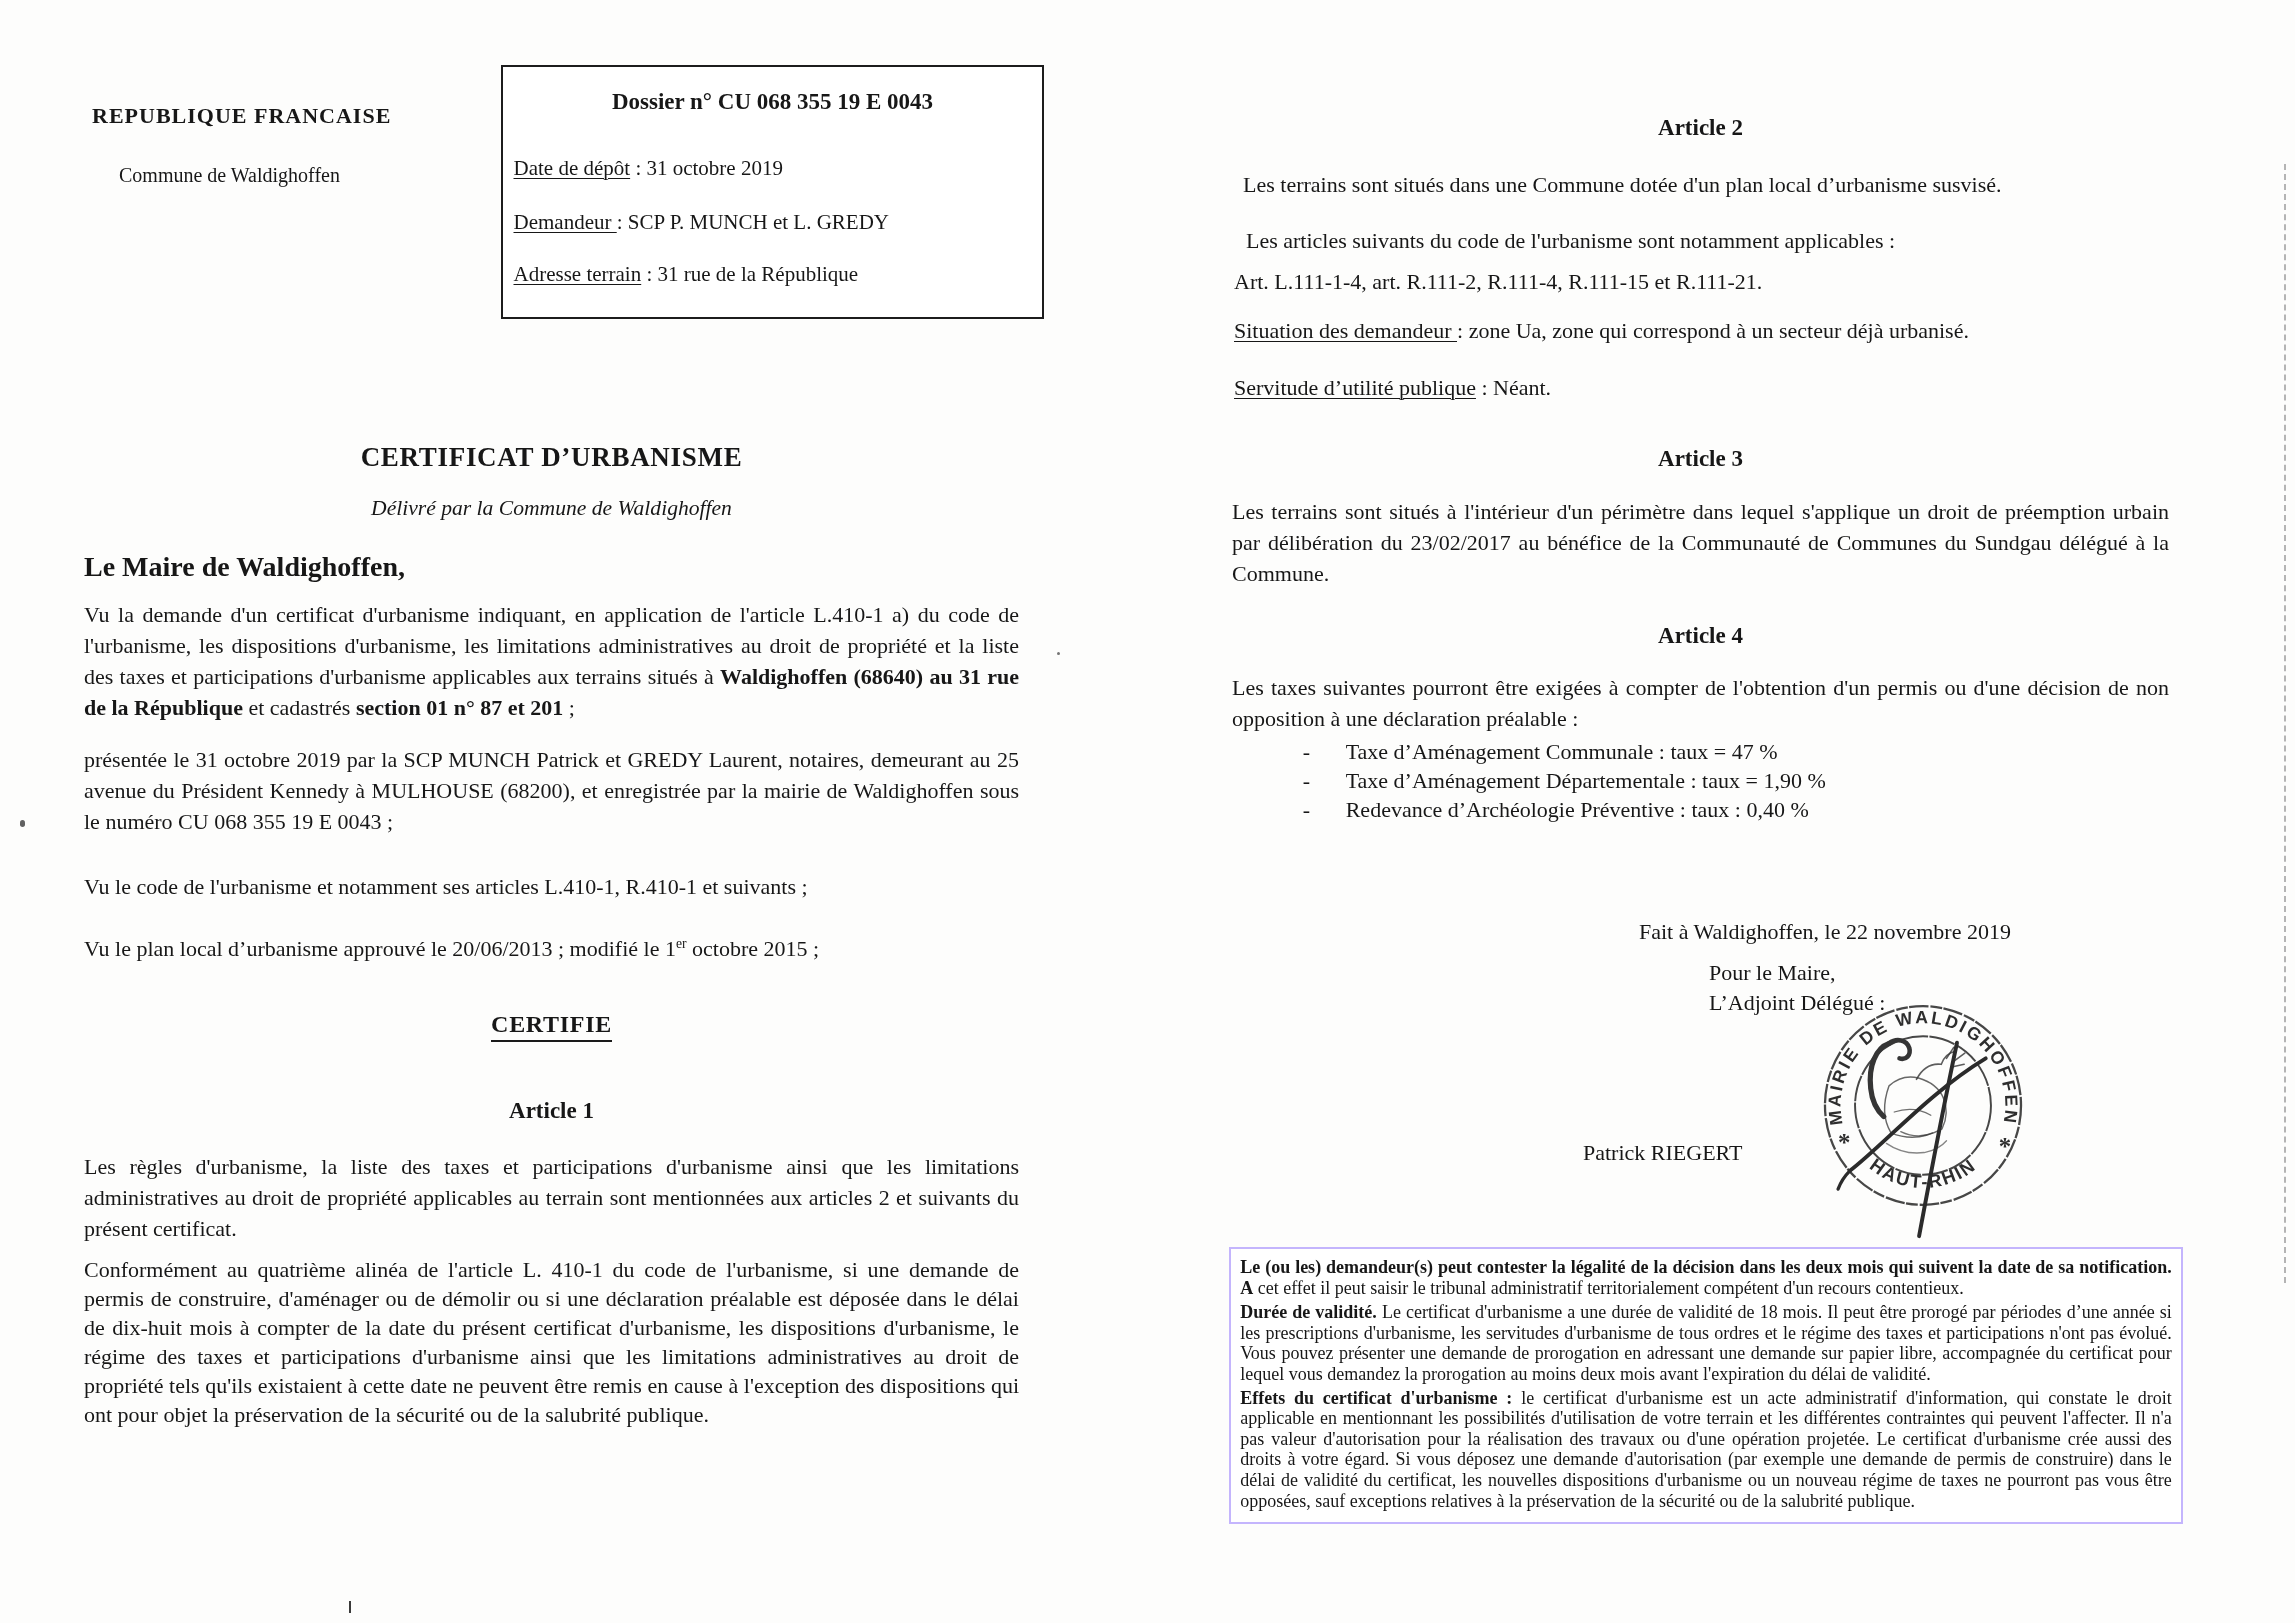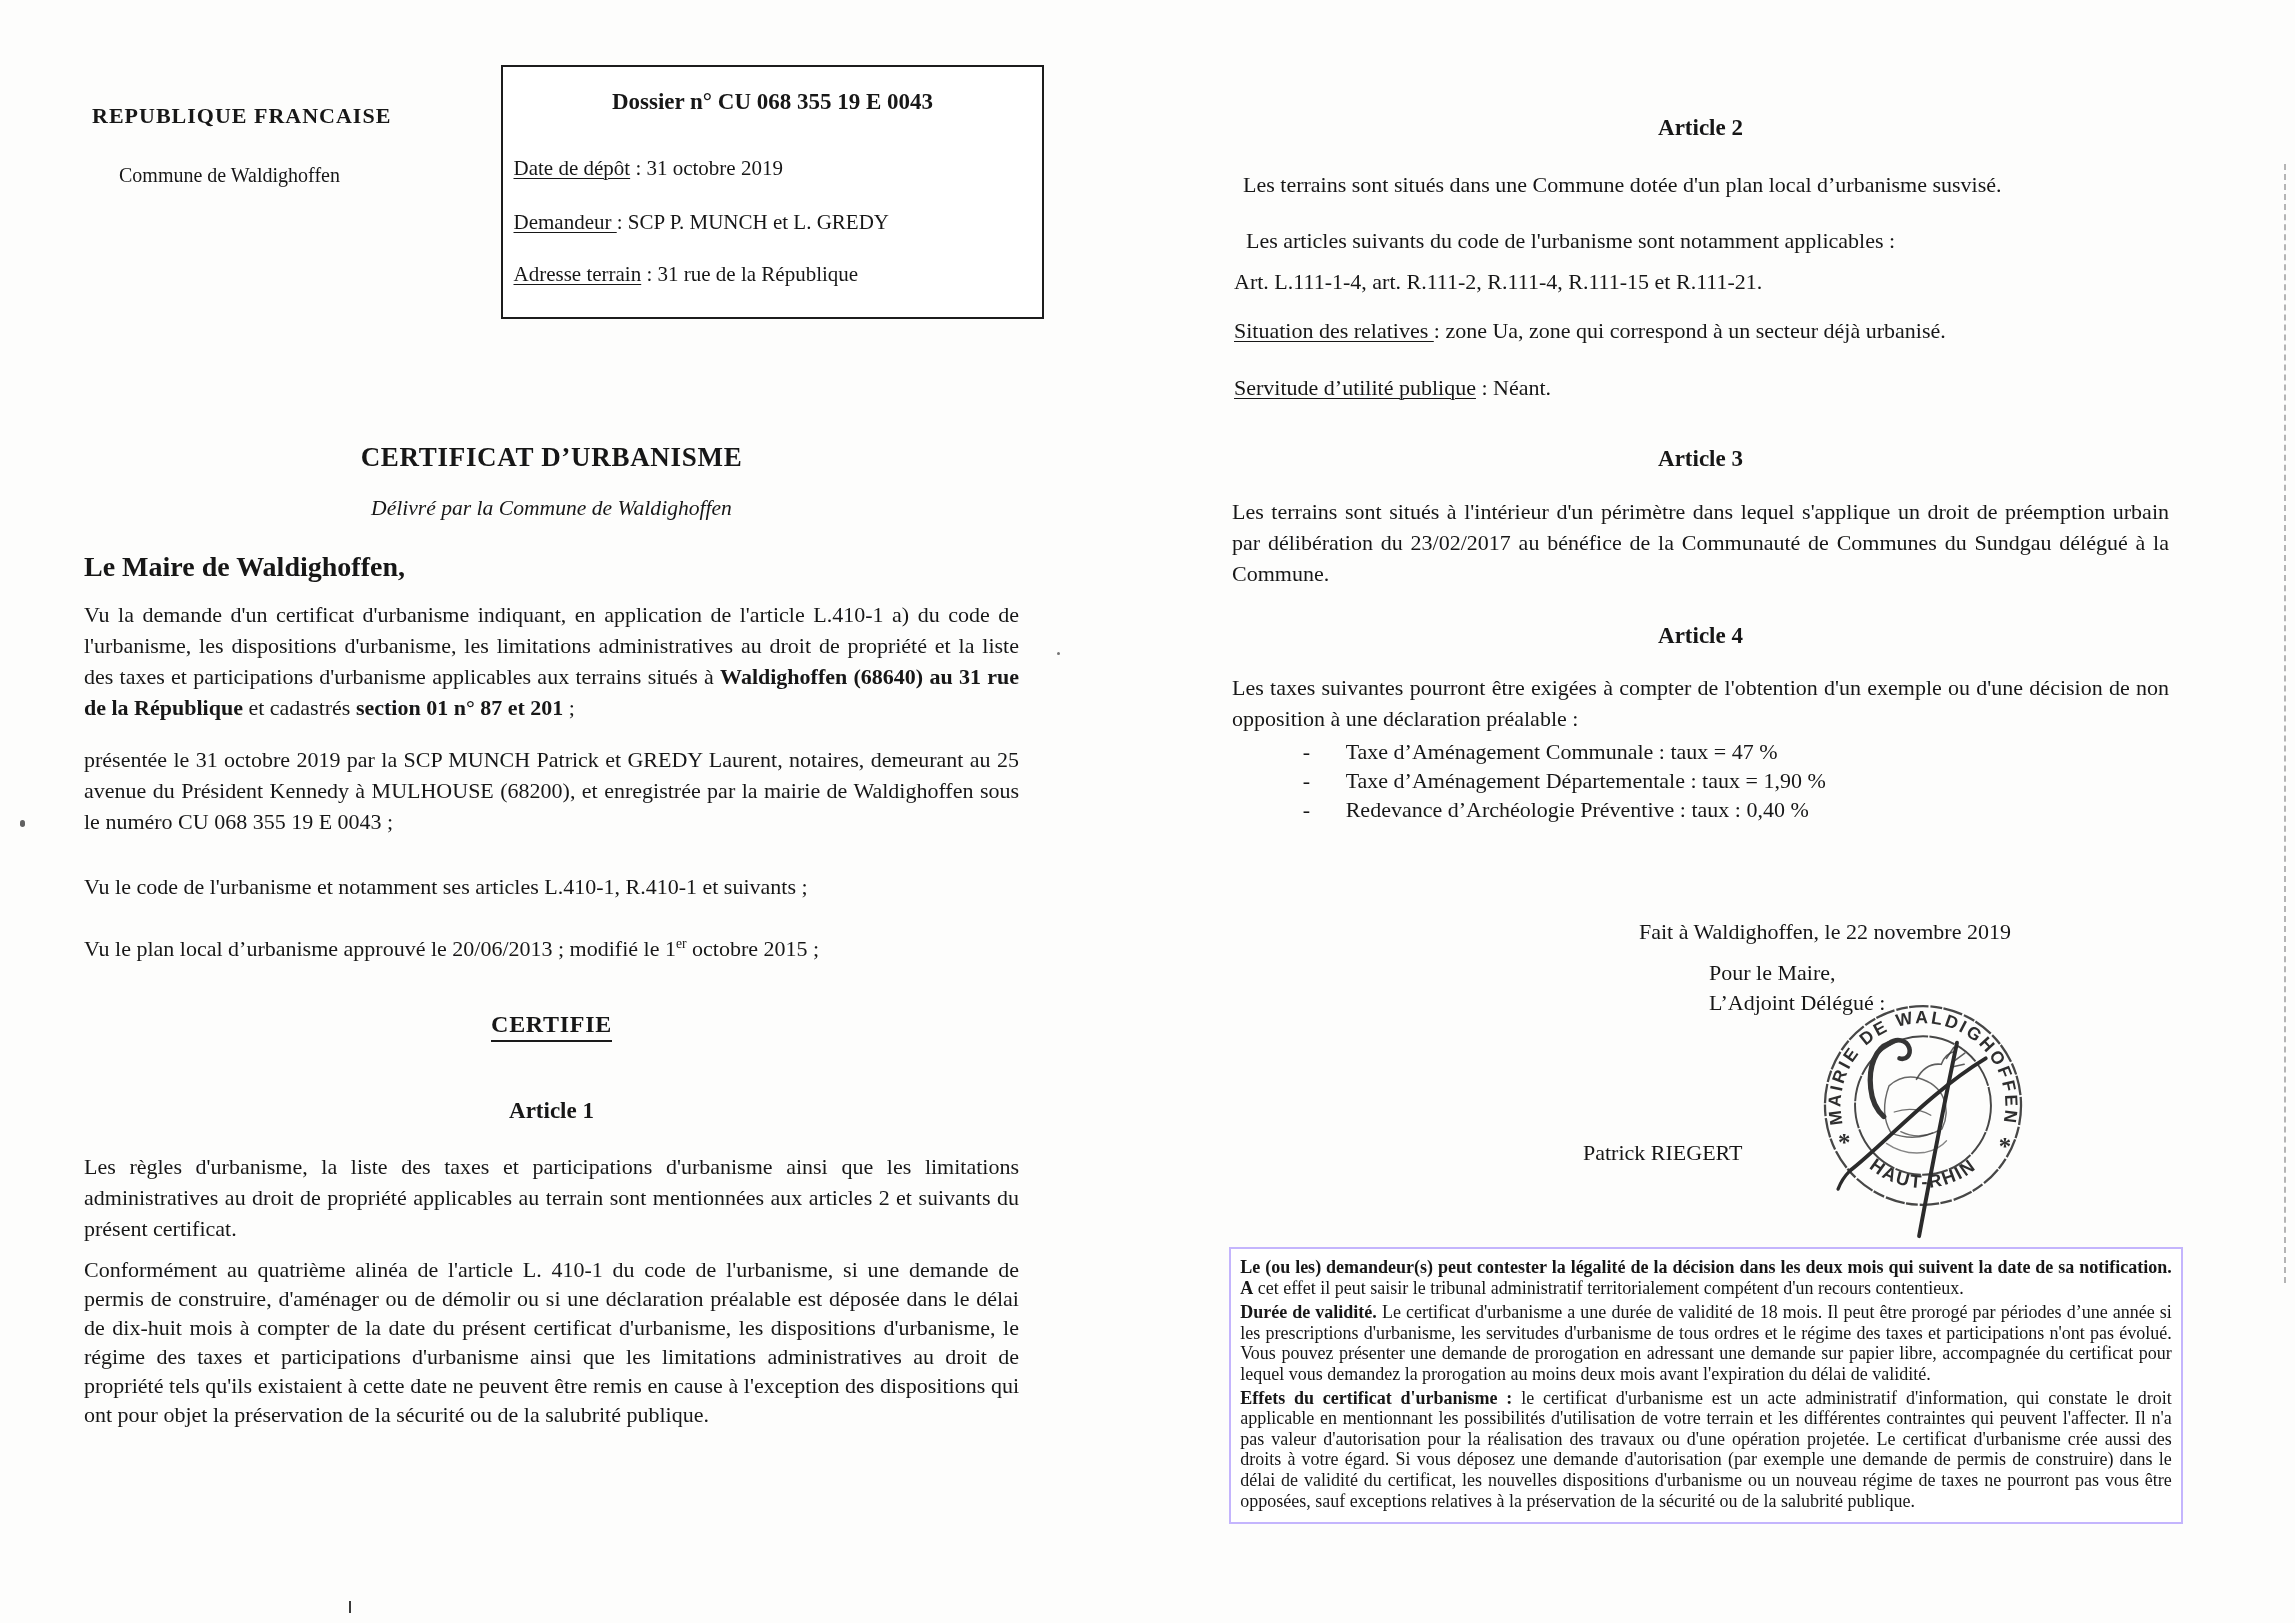--- a/index.html
+++ b/index.html
@@ -102,7 +102,7 @@
 <div class="abs body-text" style="left:1234px;width:929px;top:266px;">Art. L.111-1-4, art. R.111-2, R.111-4, R.111-15 et R.111-21.</div>
 
 <div class="abs body-text" style="left:1234px;width:935px;top:315px;">
-  <span class="u">Situation des relatives </span><span>: zone Ua, zone qui correspond à un secteur déjà urbanisé.</span>
+  <span class="u">Situation des demandeur </span><span>: zone Ua, zone qui correspond à un secteur déjà urbanisé.</span>
 </div>
 
 <div class="abs body-text" style="left:1234px;width:935px;top:372px;">

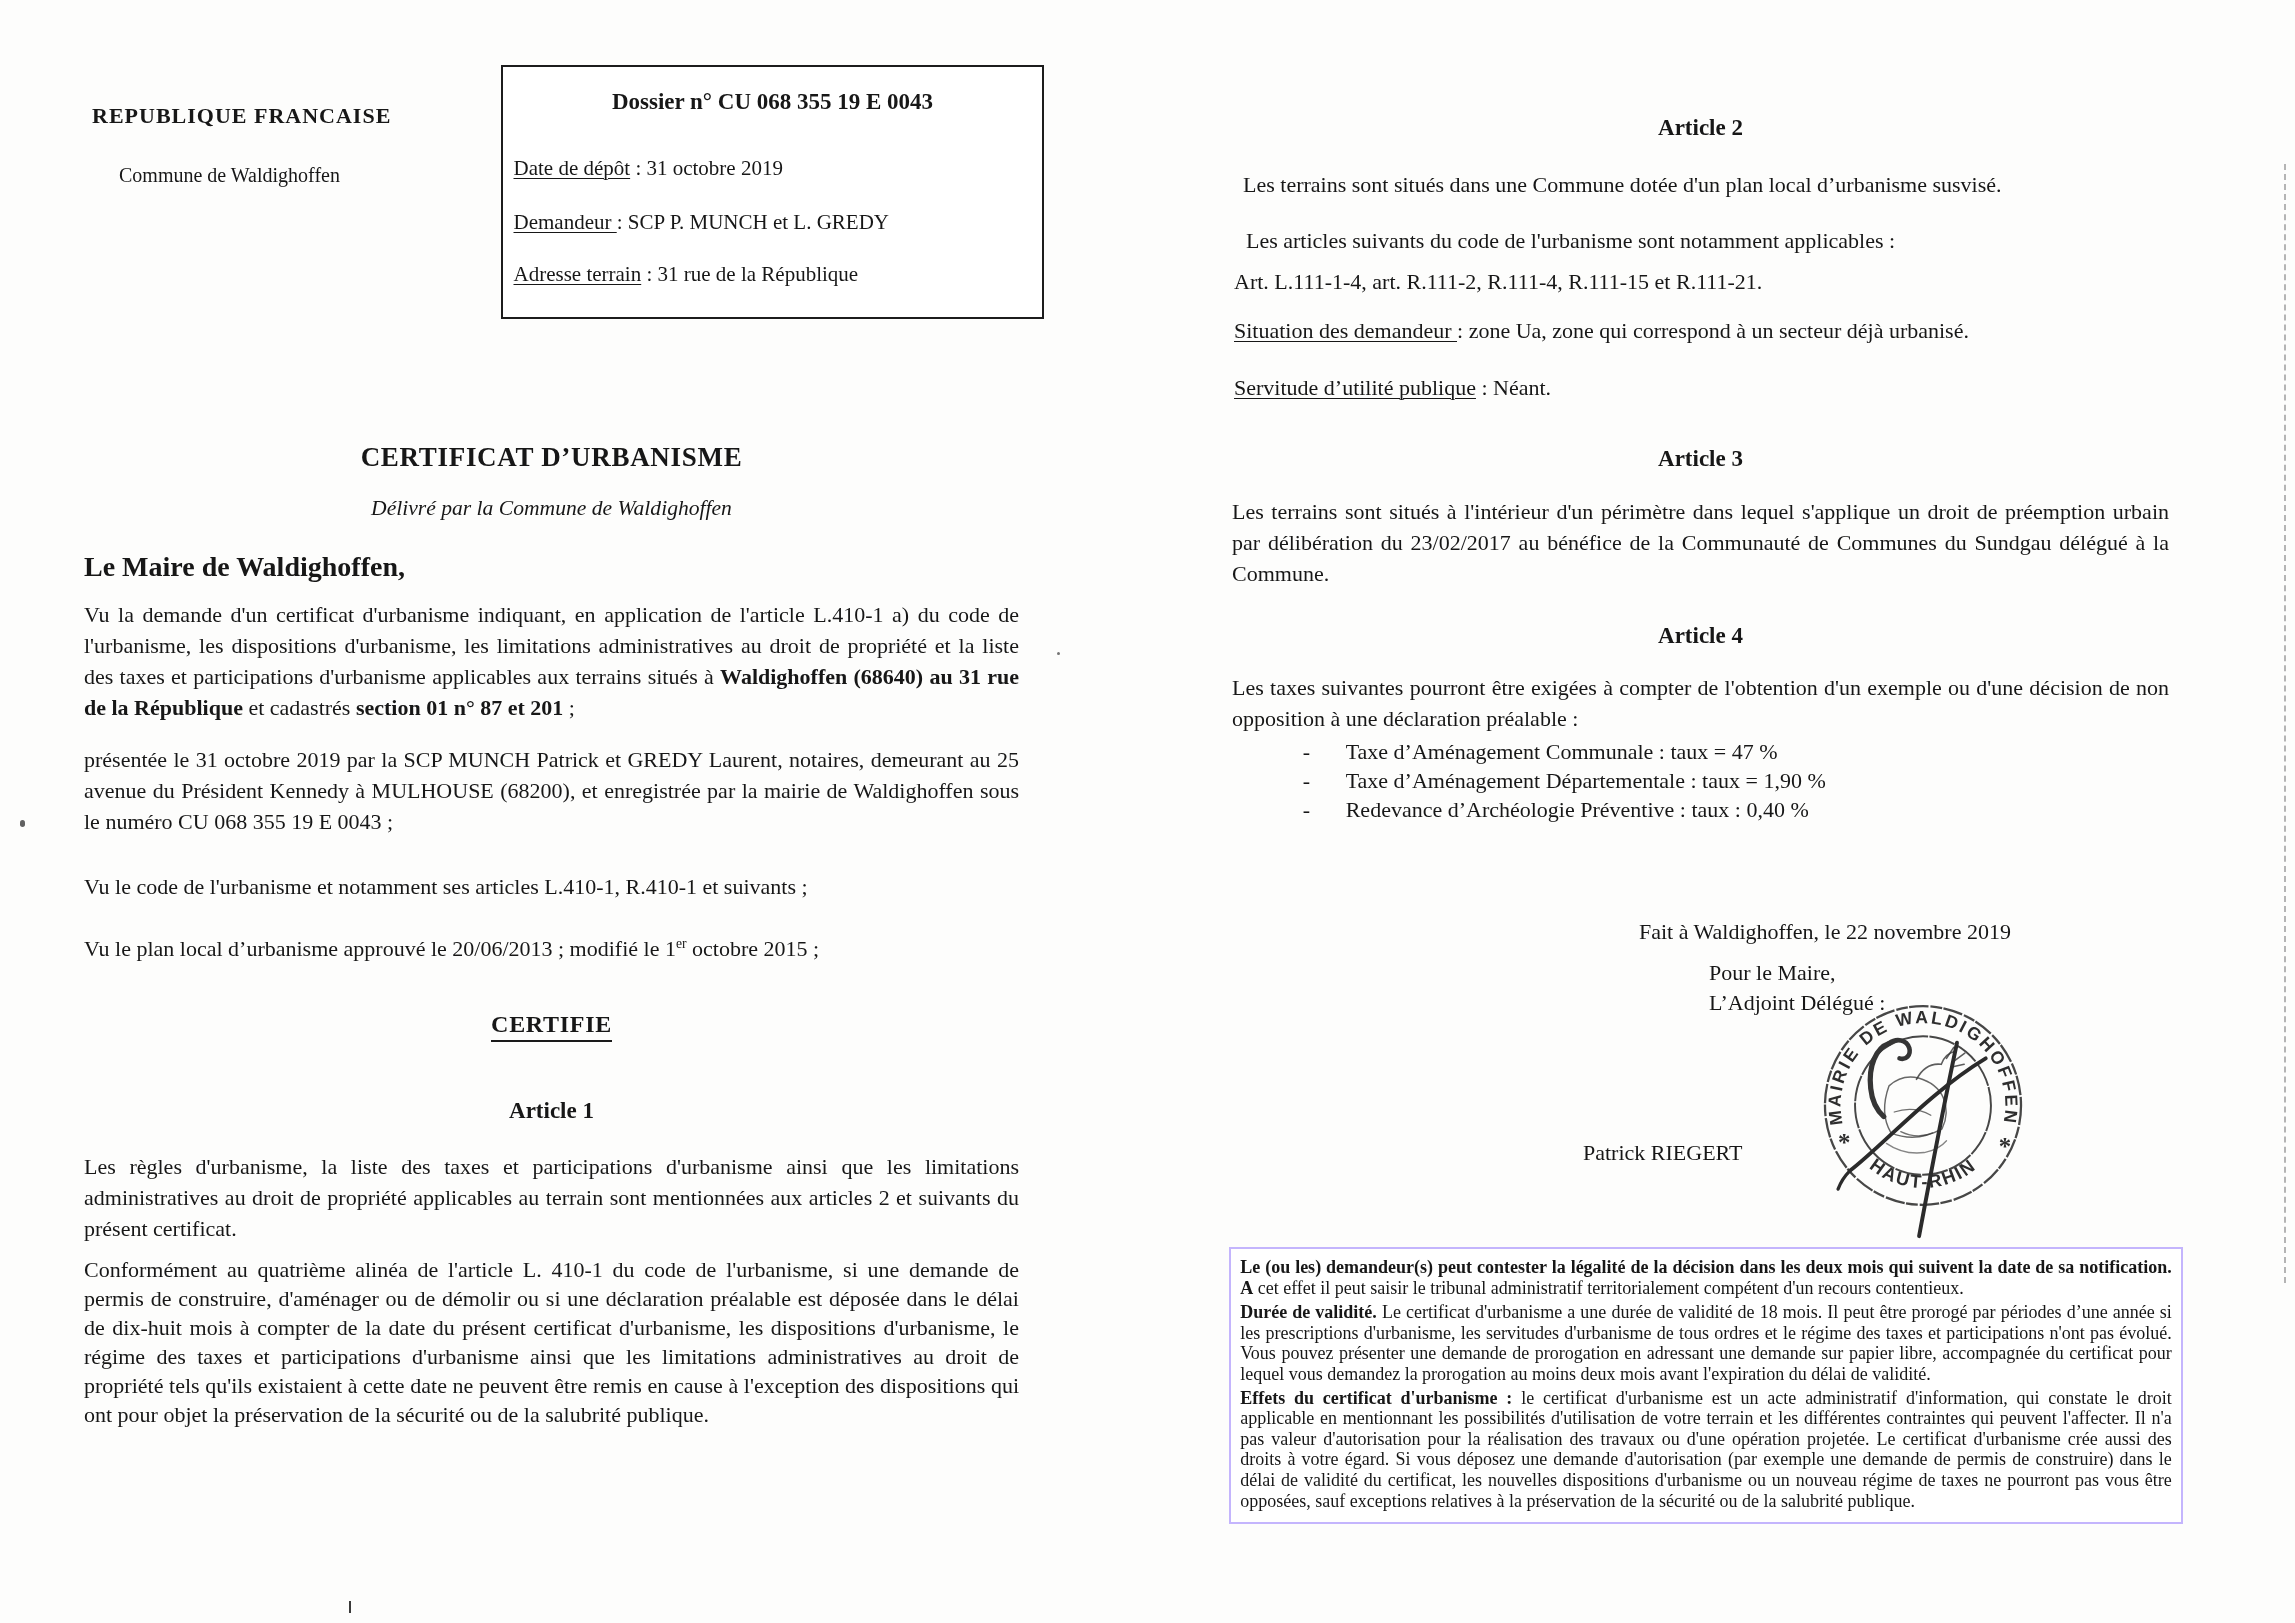--- a/index.html
+++ b/index.html
@@ -115,7 +115,7 @@
 
 <div class="abs col-right center heading" style="top:623px;">Article 4</div>
 
-<div class="abs col-right just body-text" style="top:672px;">Les taxes suivantes pourront être exigées à compter de l'obtention d'un exemple ou d'une décision de non opposition à une déclaration préalable :</div>
+<div class="abs col-right just body-text" style="top:672px;">Les taxes suivantes pourront être exigées à compter de l'obtention d'un permis ou d'une décision de non opposition à une déclaration préalable :</div>
 
 <div class="abs" style="left:1287px;width:877px;top:737px;">
   <div class="tax-item">

